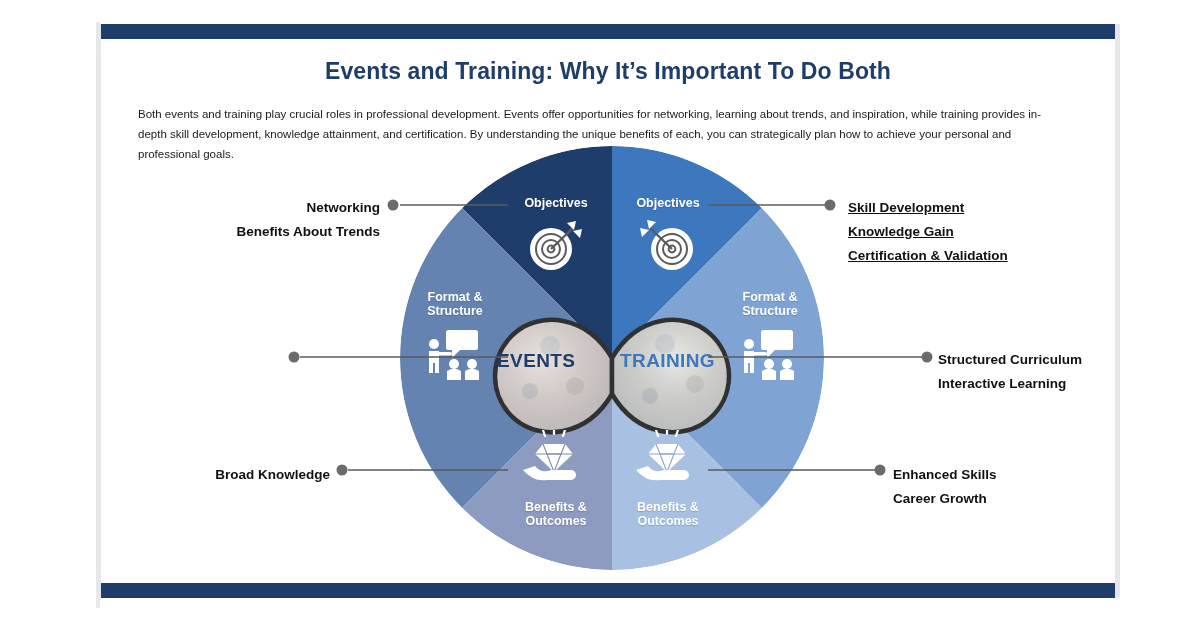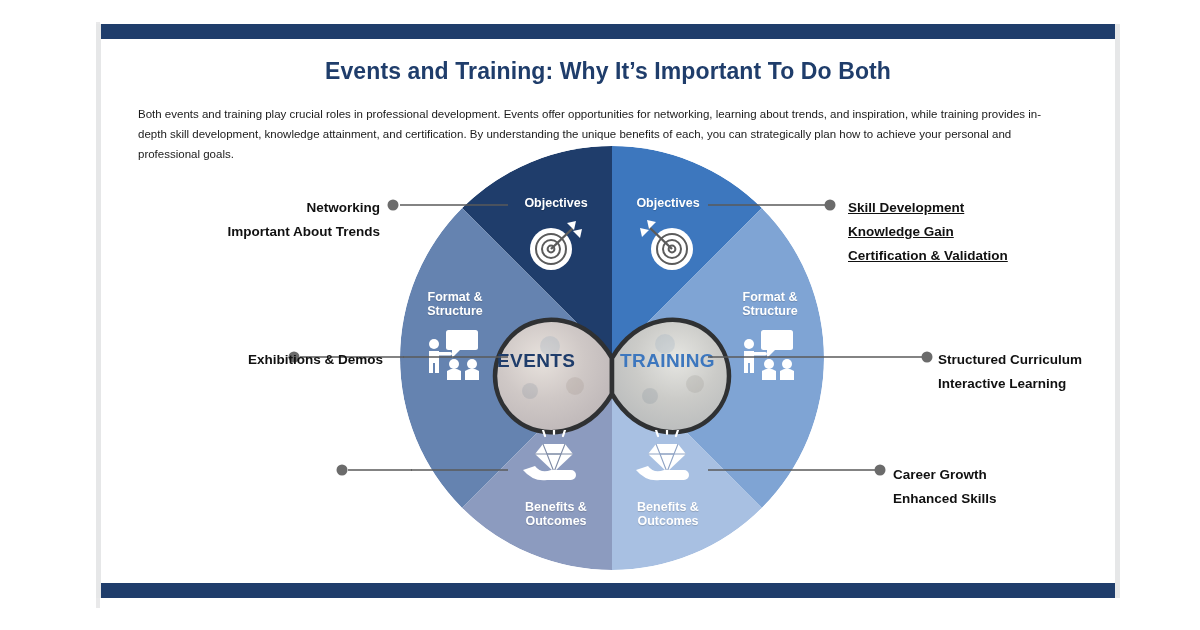--- a/index.html
+++ b/index.html
@@ -292,7 +292,7 @@
 
   <div class="callout left co-l1">
     <div>Networking</div>
-    <div>Important About Trends</div>
+    <div>Benefits About Trends</div>
   </div>
   <div class="callout left co-l2">
     <div>Exhibitions &amp; Demos</div>

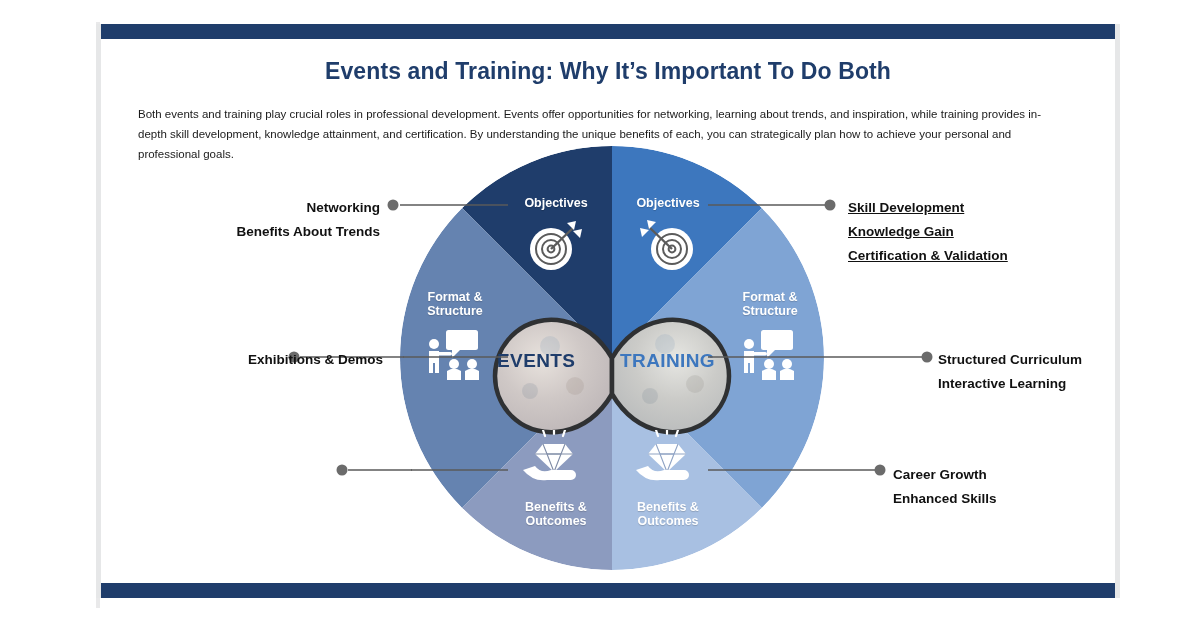--- a/index.html
+++ b/index.html
@@ -295,7 +295,6 @@
     <div>Benefits About Trends</div>
   </div>
   <div class="callout left co-l2">
-    <div>Exhibitions &amp; Demos</div>
   </div>
   <div class="callout left co-l3">
   </div>

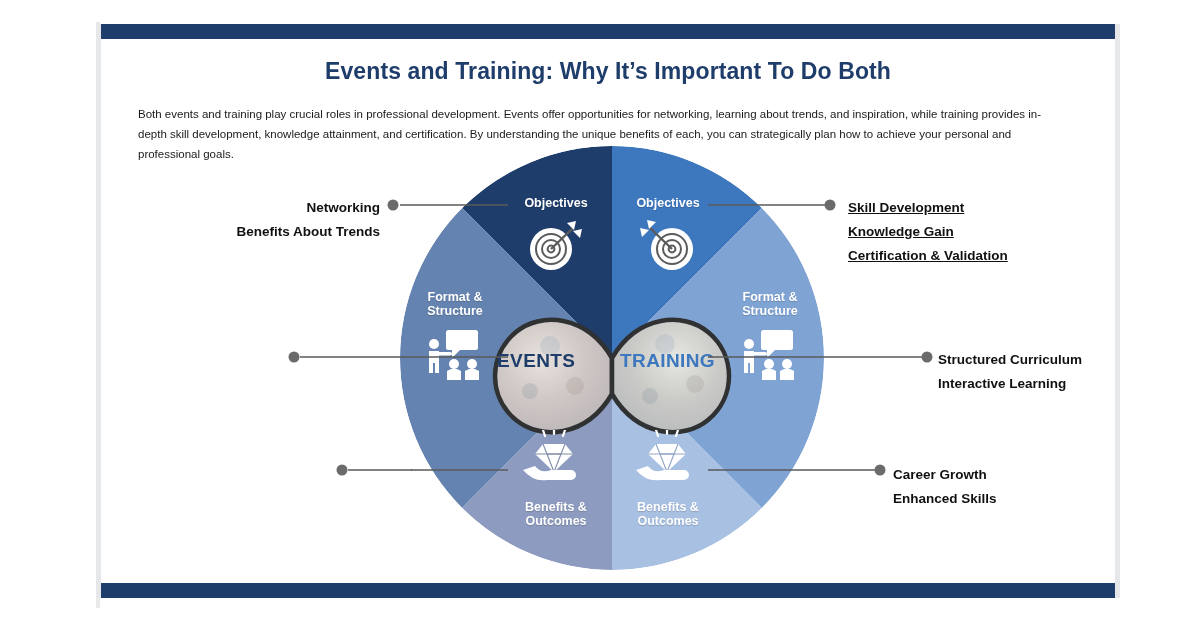--- a/index.html
+++ b/index.html
@@ -297,6 +297,7 @@
   <div class="callout left co-l2">
   </div>
   <div class="callout left co-l3">
+    <div>Broad Knowledge</div>
   </div>
 
   <div class="callout right co-r1">

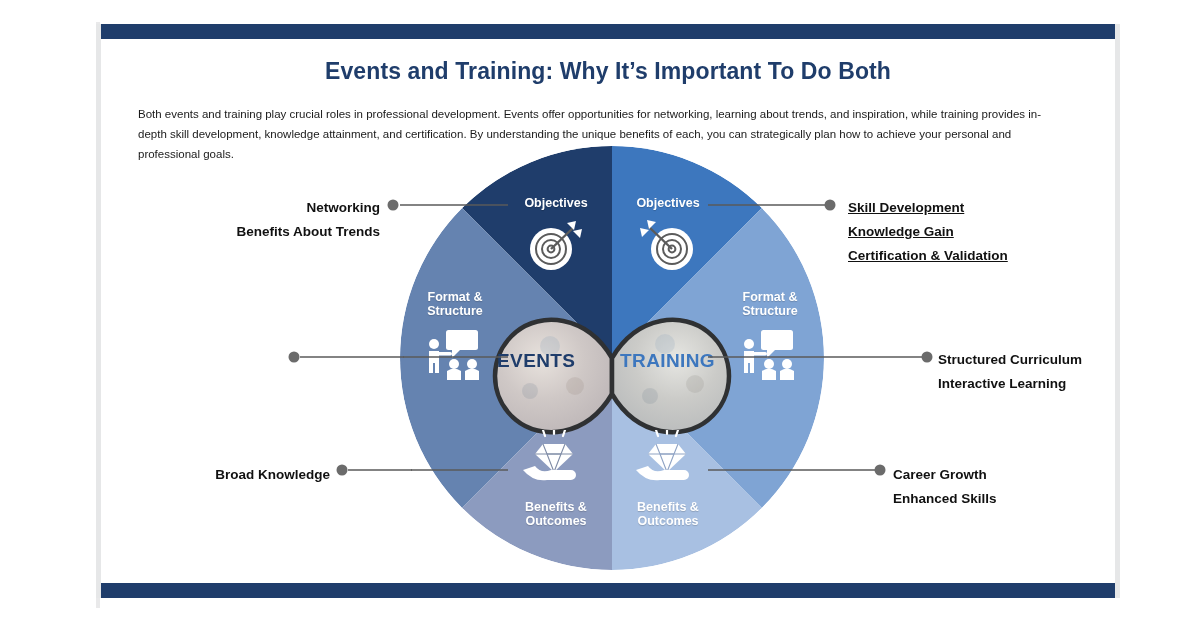--- a/index.html
+++ b/index.html
@@ -310,8 +310,8 @@
     <div>Interactive Learning</div>
   </div>
   <div class="callout right co-r3">
+    <div>Enhanced Skills</div>
     <div>Career Growth</div>
-    <div>Enhanced Skills</div>
   </div>
 
 </div>

